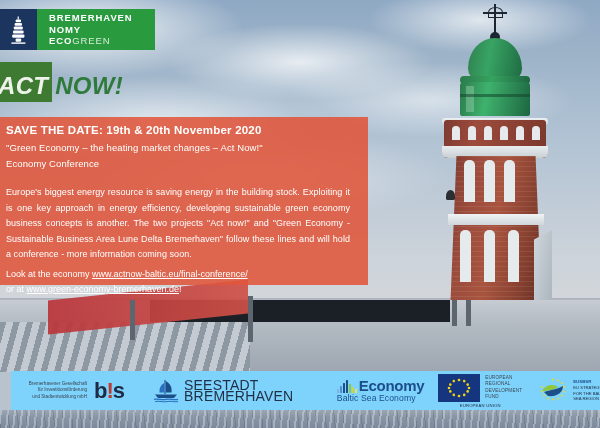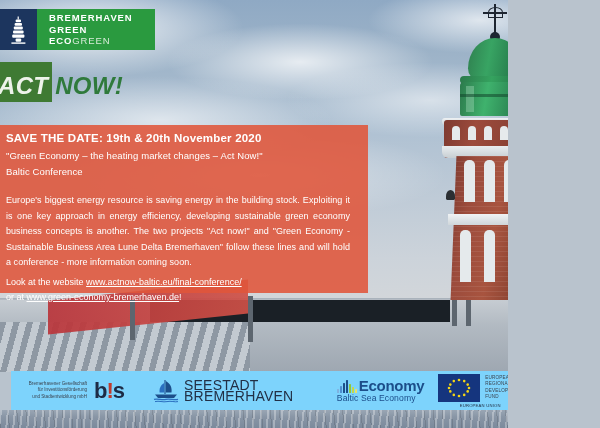--- a/index.html
+++ b/index.html
@@ -9,7 +9,7 @@
     font-family:"Liberation Sans", sans-serif;
     background:#b9c3cd;
   }
-  #poster{position:relative;width:508px;height:428px;overflow:hidden;}
+  #poster{position:relative;width:600px;height:428px;overflow:hidden;}
 
   
   .photo{position:absolute;inset:0;overflow:hidden;}

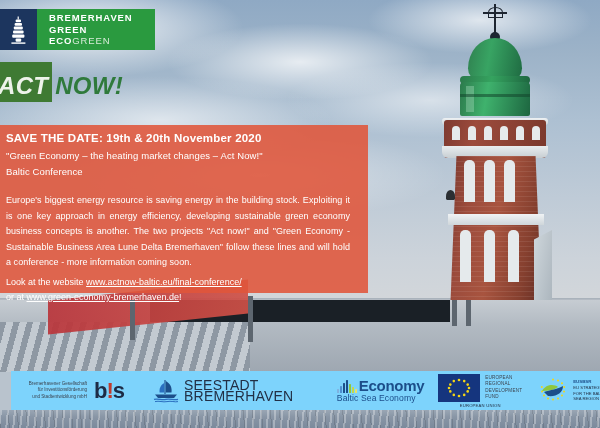--- a/index.html
+++ b/index.html
@@ -222,7 +222,7 @@
     </div>
     <div class="logo-text">
       <span class="logo-l1">BREMERHAVEN</span>
-      <span class="logo-l2"><b>GREEN ECO</b><span>GREEN</span></span>
+      <span class="logo-l2"><b>NOMY ECO</b><span>GREEN</span></span>
     </div>
   </div>
 

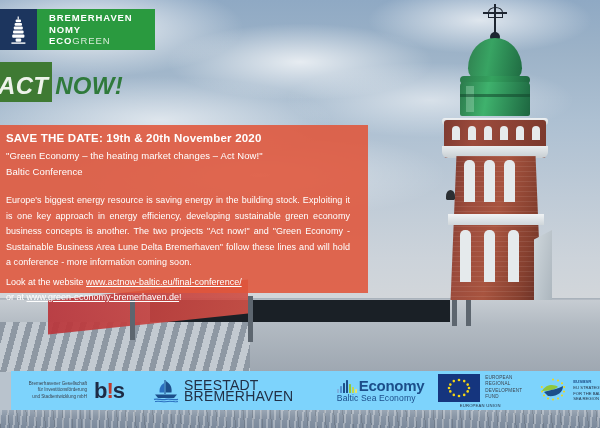--- a/index.html
+++ b/index.html
@@ -113,7 +113,7 @@
   .actnow-text .lt{color:#eef3ea;}
 
   
-  .panel{position:absolute;left:0;top:125px;width:368px;height:168px;
+  .panel{position:absolute;left:0;top:117px;width:368px;height:168px;
     background:rgba(224,85,58,.88);color:#ffffff;}
   .panel-inner{padding:7px 10px 0 6px;}
   .p-title{font-size:11.5px;font-weight:bold;letter-spacing:.2px;margin:0 0 6px 0;}

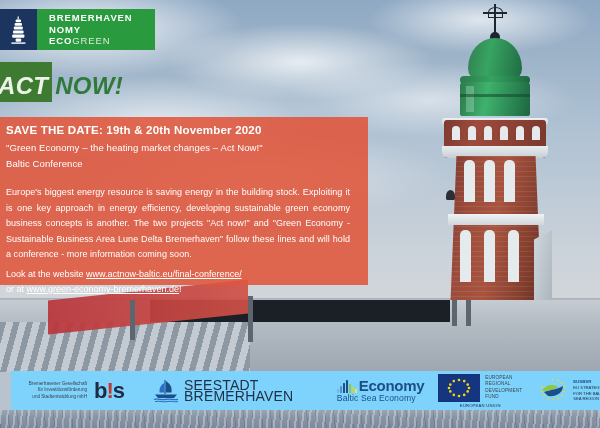--- a/index.html
+++ b/index.html
@@ -235,7 +235,7 @@
     <div class="panel-inner">
       <div class="p-title">SAVE THE DATE:  19th &amp; 20th November 2020</div>
       <div class="p-sub">"Green Economy – the heating market changes – Act Now!"</div>
-      <div class="p-sub2">Baltic Conference</div>
+      <div class="p-sub2">Economy Conference</div>
       <p class="p-body">Europe's biggest energy resource is saving energy in the building stock. Exploiting it is one key approach in energy efficiency, developing sustainable green economy business concepts is another. The two projects "Act now!" and "Green Economy - Sustainable  Business Area Lune Delta Bremerhaven" follow these lines and will hold a conference - more information coming soon.</p>
       <p class="p-links">
         <span>Look at the website </span><a href="#">www.actnow-baltic.eu/final-conference/</a><br>

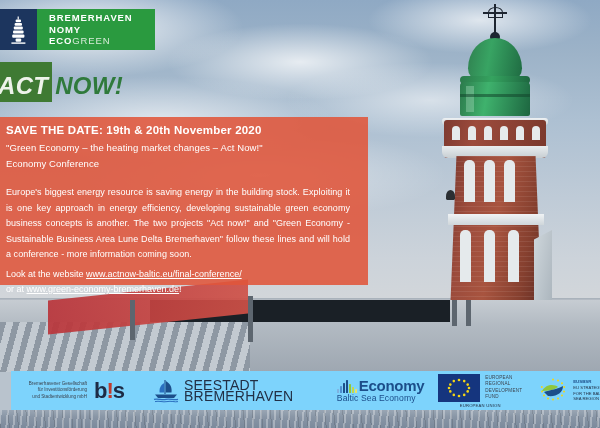--- a/index.html
+++ b/index.html
@@ -238,7 +238,7 @@
       <div class="p-sub2">Economy Conference</div>
       <p class="p-body">Europe's biggest energy resource is saving energy in the building stock. Exploiting it is one key approach in energy efficiency, developing sustainable green economy business concepts is another. The two projects "Act now!" and "Green Economy - Sustainable  Business Area Lune Delta Bremerhaven" follow these lines and will hold a conference - more information coming soon.</p>
       <p class="p-links">
-        <span>Look at the website </span><a href="#">www.actnow-baltic.eu/final-conference/</a><br>
+        <span>Look at the economy </span><a href="#">www.actnow-baltic.eu/final-conference/</a><br>
         <span>or at </span><a href="#">www.green-economy-bremerhaven.de</a><span>!</span>
       </p>
     </div>

